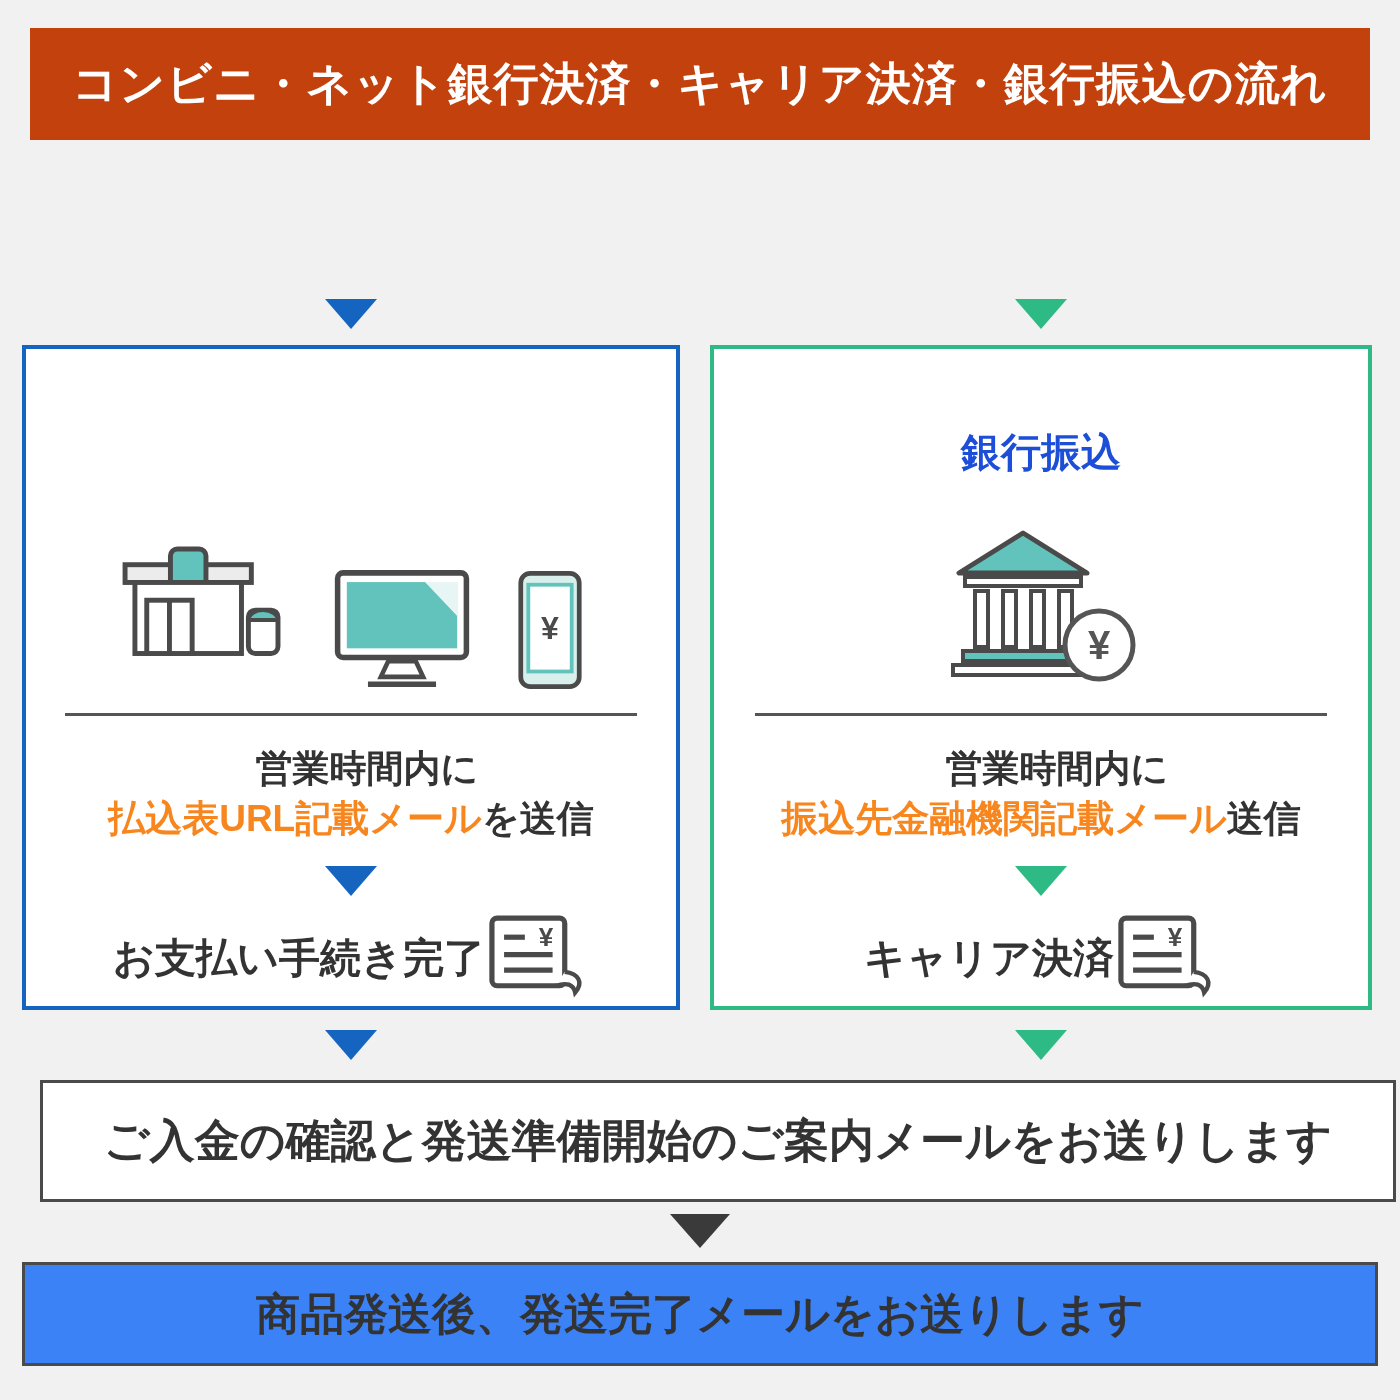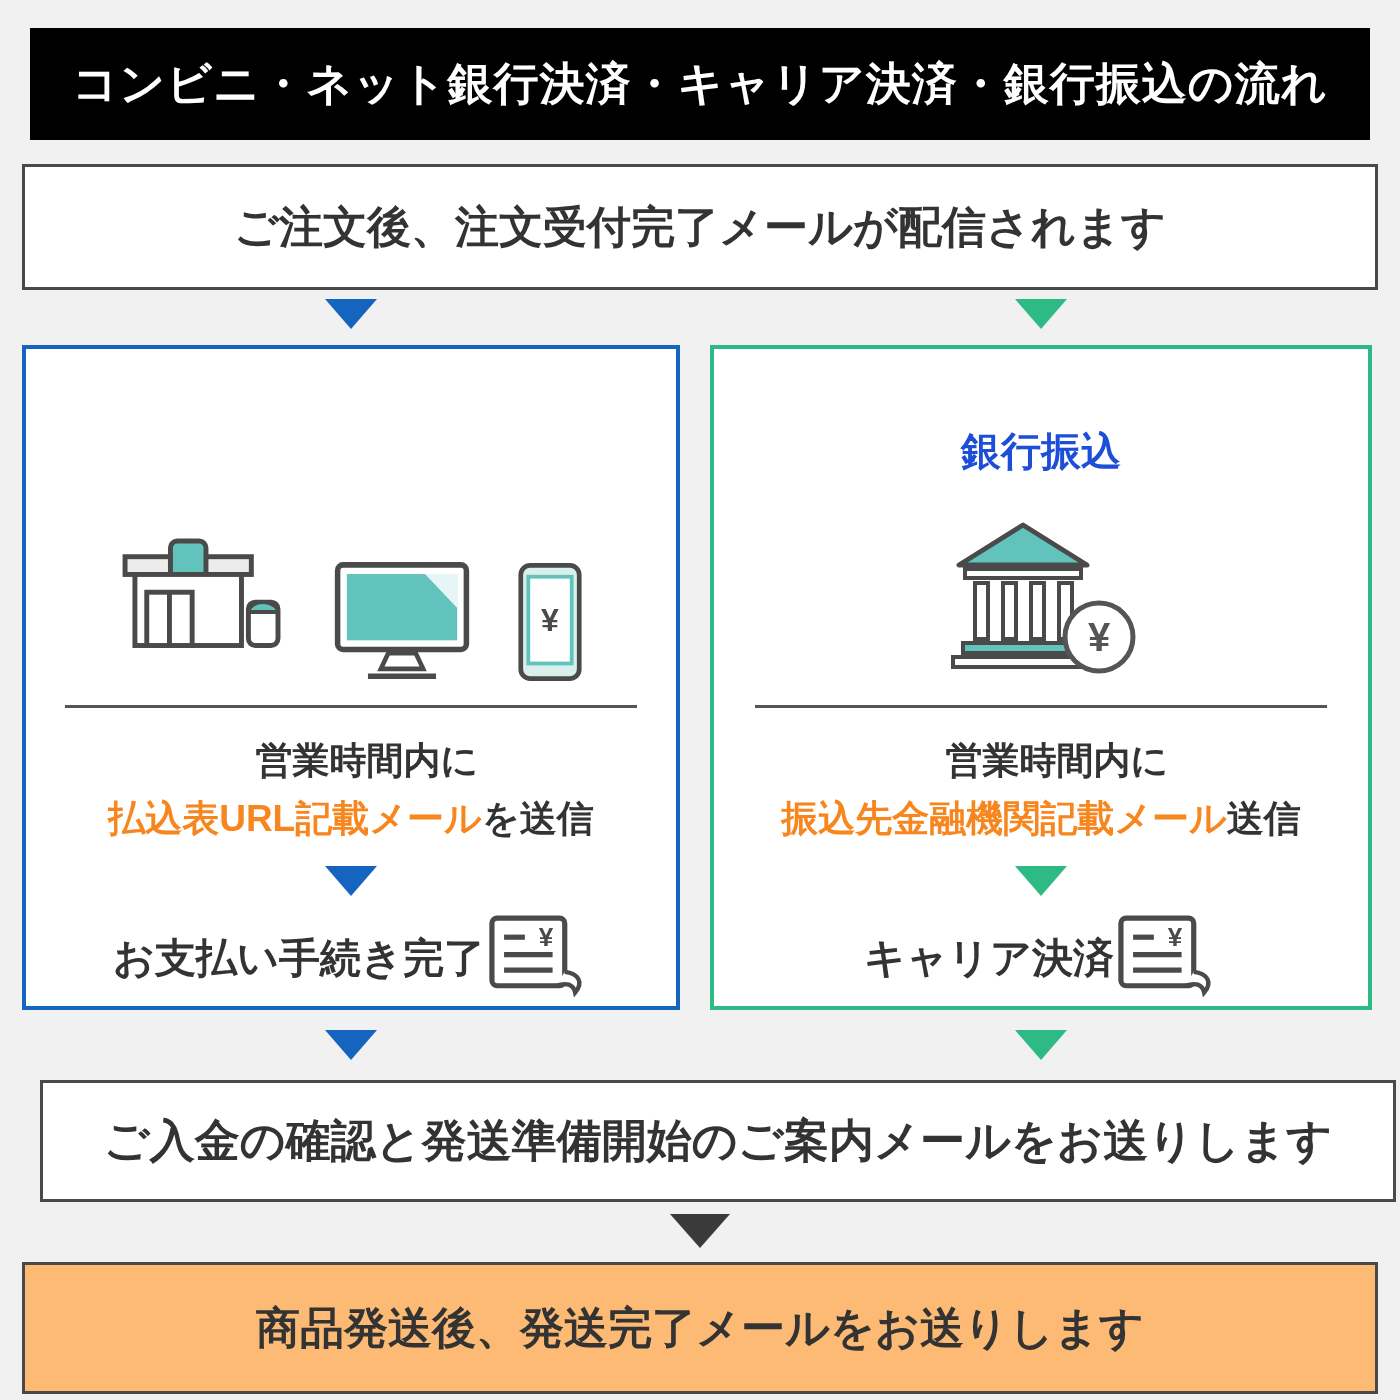--- a/index.html
+++ b/index.html
@@ -11,7 +11,7 @@
     position:absolute;box-sizing:border-box;display:flex;align-items:center;justify-content:center;
     text-align:center;font-weight:bold;
   }
-  #header{left:30px;top:28px;width:1340px;height:112px;background:#000000;color:#fff;font-size:45px;letter-spacing:1px;}
+  #header{left:30px;top:28px;width:1340px;height:112px;background:#c2410c;color:#fff;font-size:45px;letter-spacing:1px;}
   #step-order{left:22px;top:164px;width:1356px;height:126px;background:#fff;border:3px solid #4a4a4a;font-size:44px;}
   #step-confirm{left:40px;top:1080px;width:1356px;height:122px;background:#fff;border:3px solid #4a4a4a;font-size:45px;}
   #step-shipped{left:22px;top:1262px;width:1356px;height:132px;background:#fdba74;border:3px solid #4a4a4a;font-size:44px;}

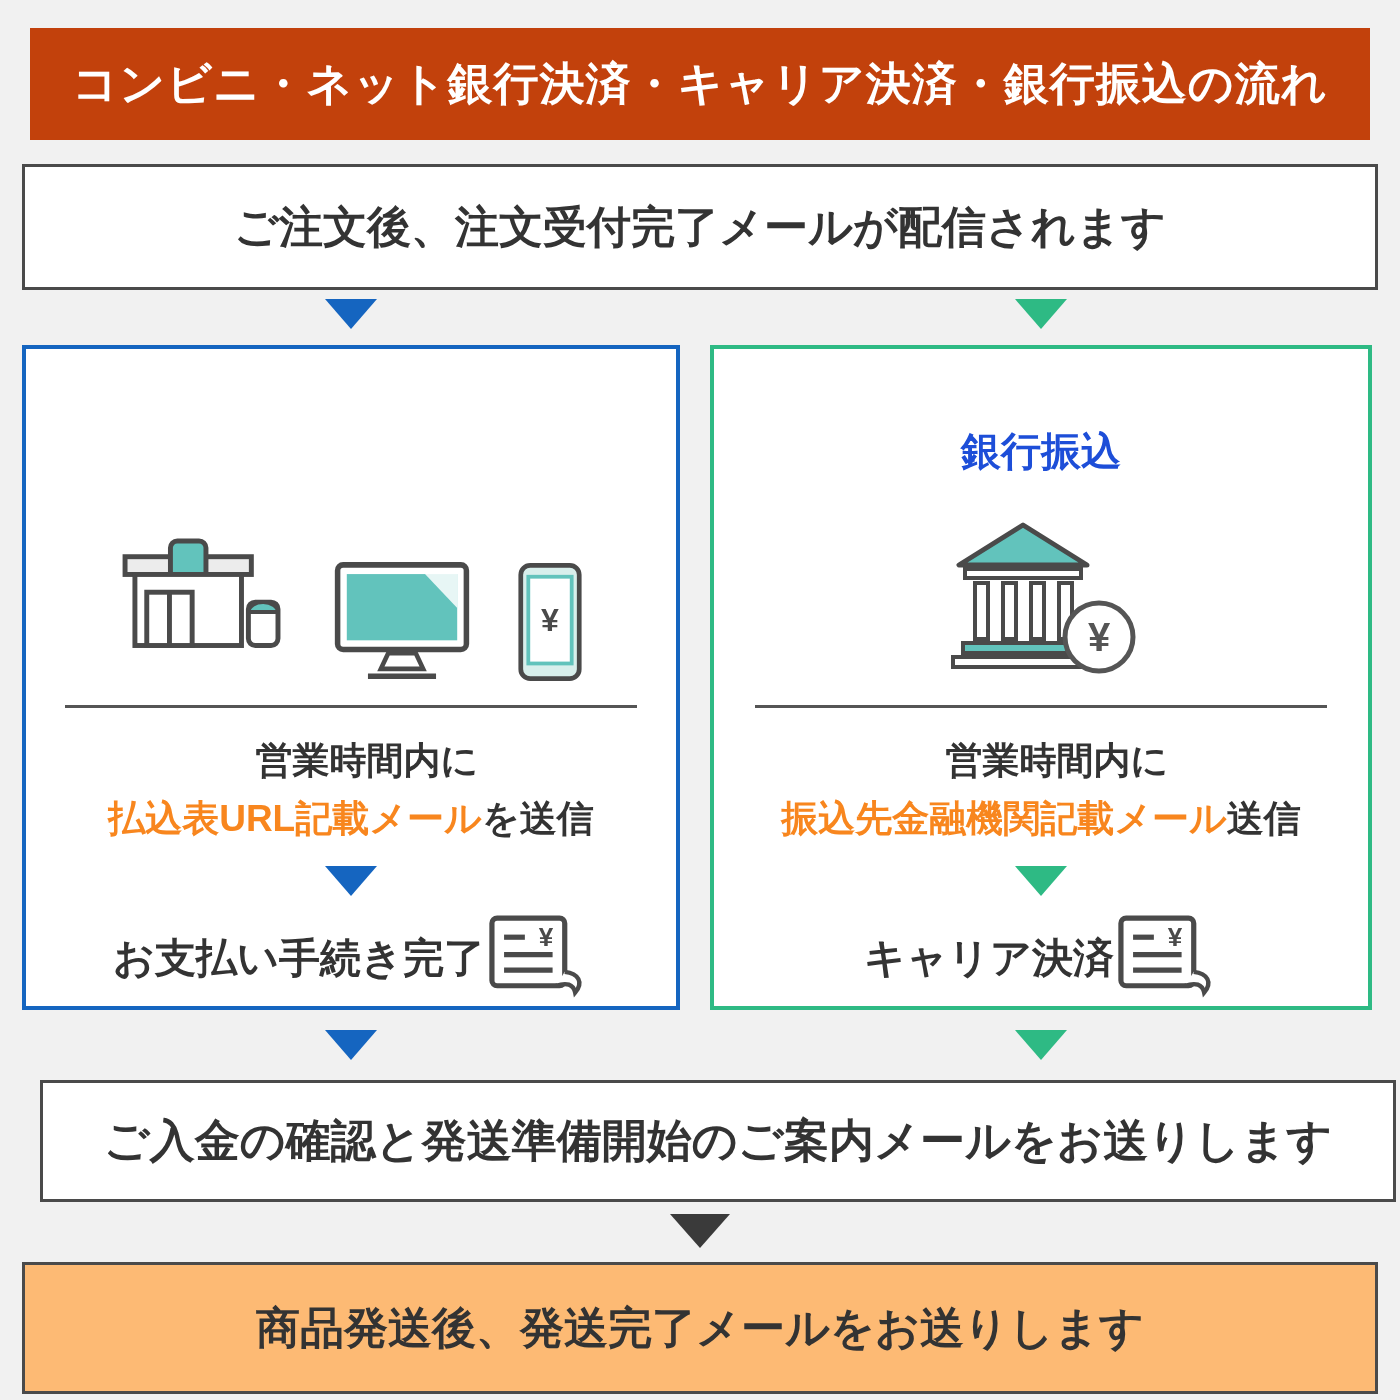--- a/index.html
+++ b/index.html
@@ -60,7 +60,6 @@
 
   <div class="bar" id="header">コンビニ・ネット銀行決済・キャリア決済・銀行振込の流れ</div>
 
-  <div class="bar" id="step-order">ご注文後、注文受付完了メールが配信されます</div>
 
   <div class="tri abs blue" id="tri-blue-top"></div>
   <div class="tri abs green" id="tri-green-top"></div>

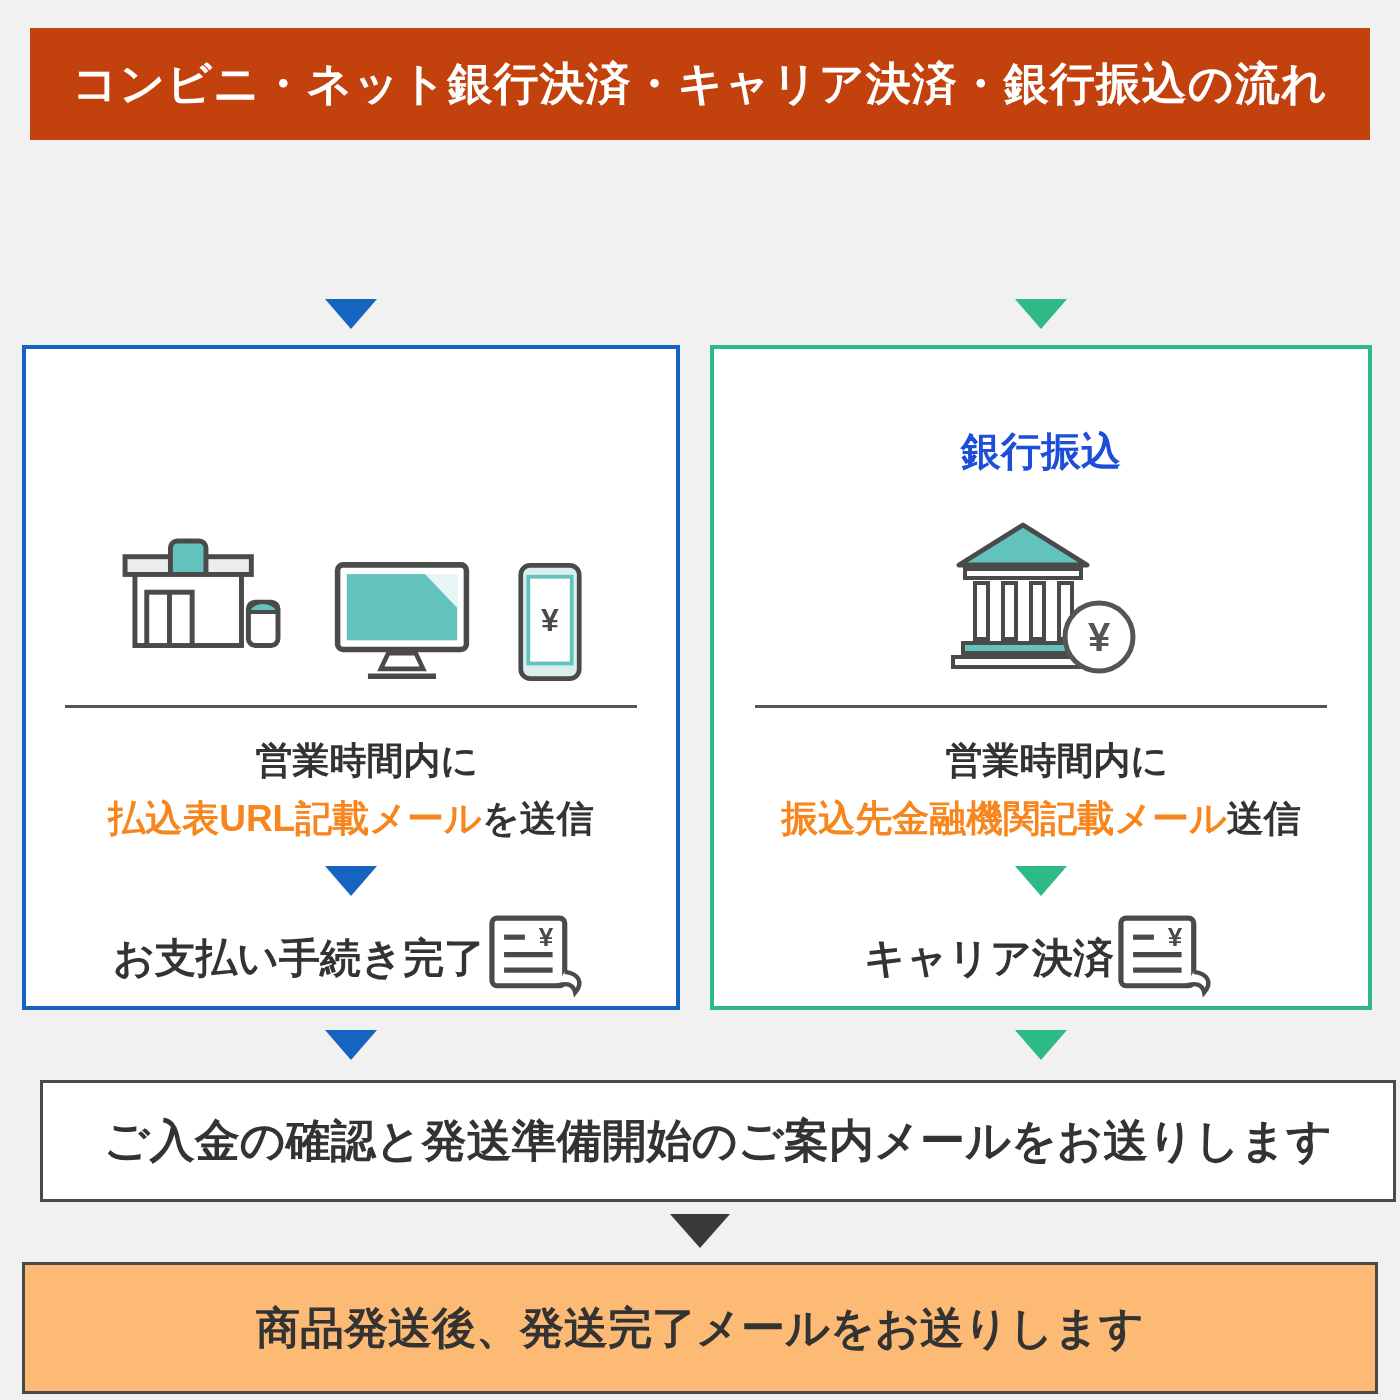--- a/index.html
+++ b/index.html
@@ -46,7 +46,7 @@
   .divider{width:572px;border-top:3px solid #555;margin-top:22px;}
 
   .notice1{margin-top:28px;font-size:37px;font-weight:bold;margin-left:32px;}
-  .notice2{margin-top:8px;font-size:37px;font-weight:bold;}
+  .notice2{font-size:37px;font-weight:bold;}
   .hl{color:#f8861e;}
 
   .tri.flow{margin:22px auto 0 auto;}

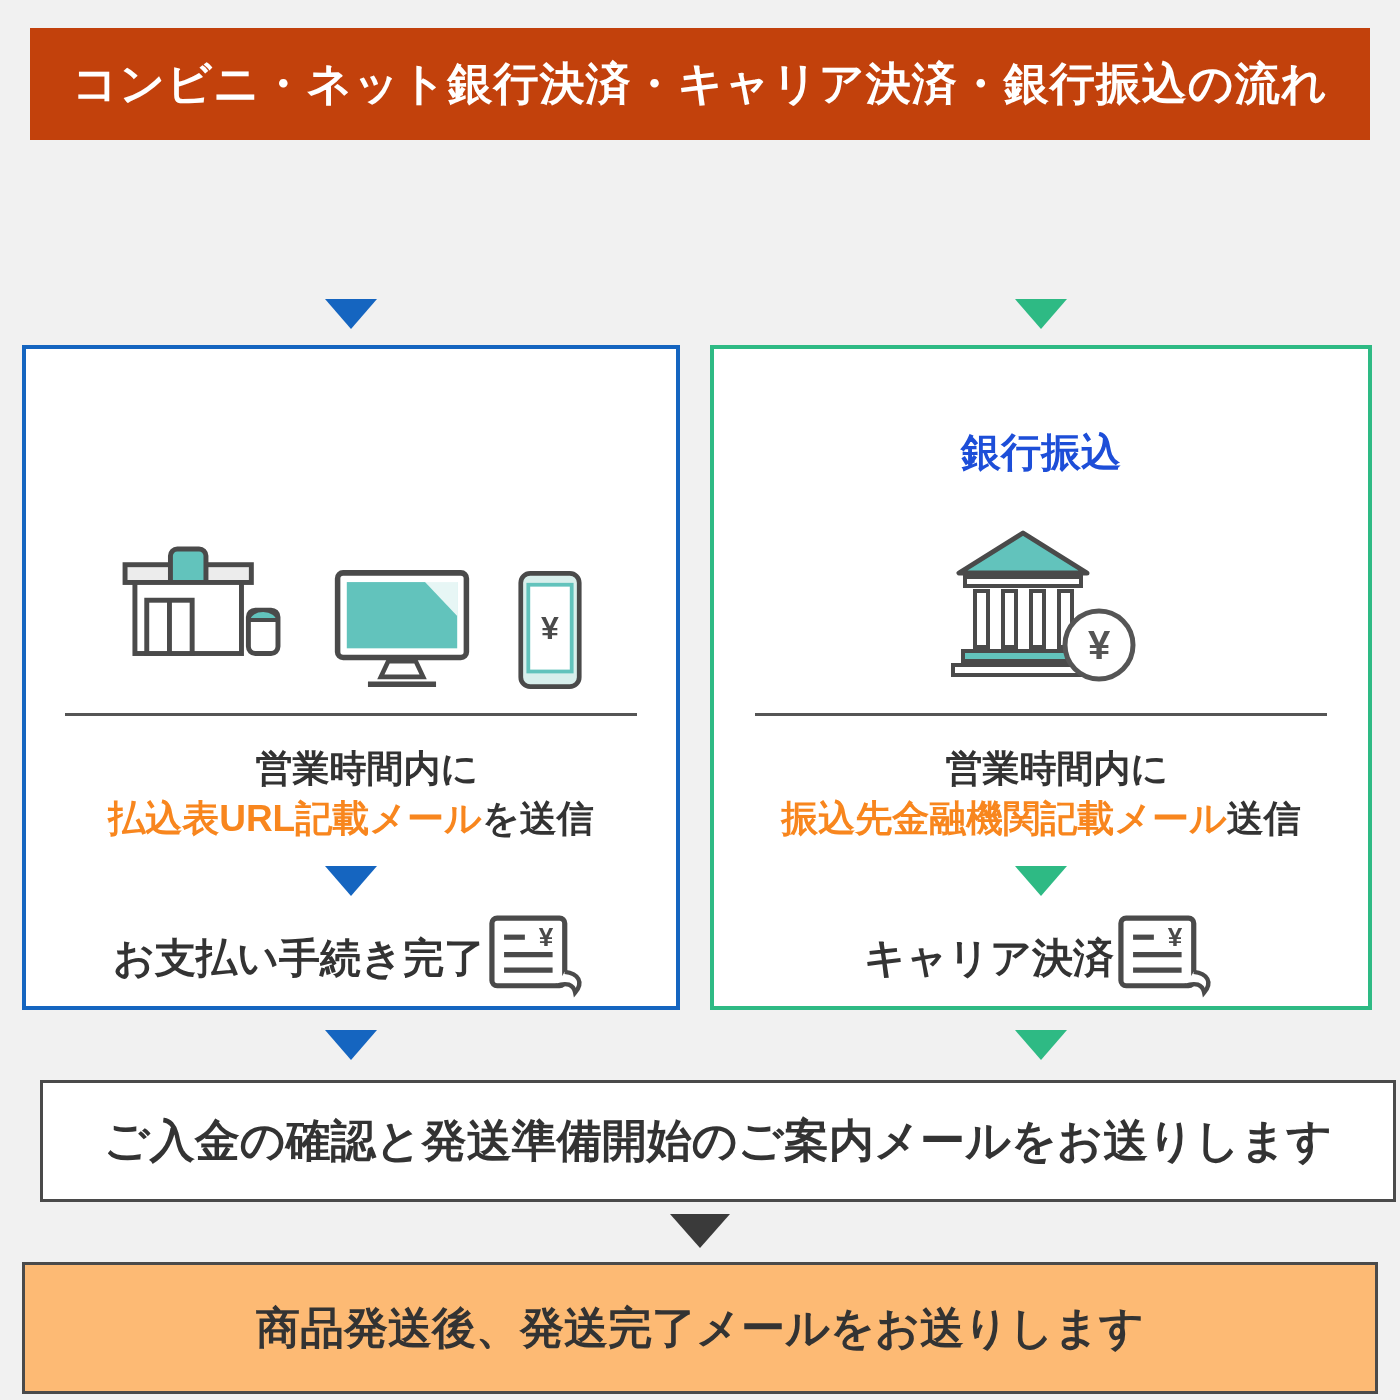--- a/index.html
+++ b/index.html
@@ -14,7 +14,7 @@
   #header{left:30px;top:28px;width:1340px;height:112px;background:#c2410c;color:#fff;font-size:45px;letter-spacing:1px;}
   #step-order{left:22px;top:164px;width:1356px;height:126px;background:#fff;border:3px solid #4a4a4a;font-size:44px;}
   #step-confirm{left:40px;top:1080px;width:1356px;height:122px;background:#fff;border:3px solid #4a4a4a;font-size:45px;}
-  #step-shipped{left:22px;top:1262px;width:1356px;height:132px;background:#fdba74;border:3px solid #4a4a4a;font-size:44px;}
+  #step-shipped{left:22px;top:1262px;width:1356px;height:104px;background:#3b82f6;border:3px solid #4a4a4a;font-size:44px;}
 
   .tri{width:0;height:0;border-left:26px solid transparent;border-right:26px solid transparent;border-top:30px solid #333;}
   .tri.abs{position:absolute;}

